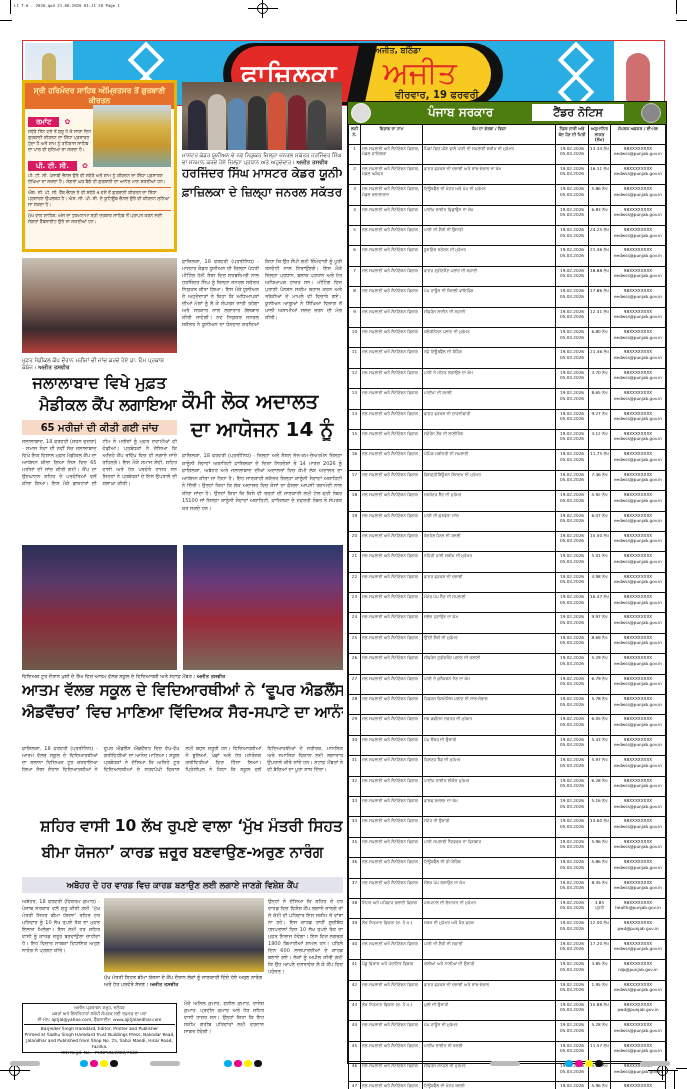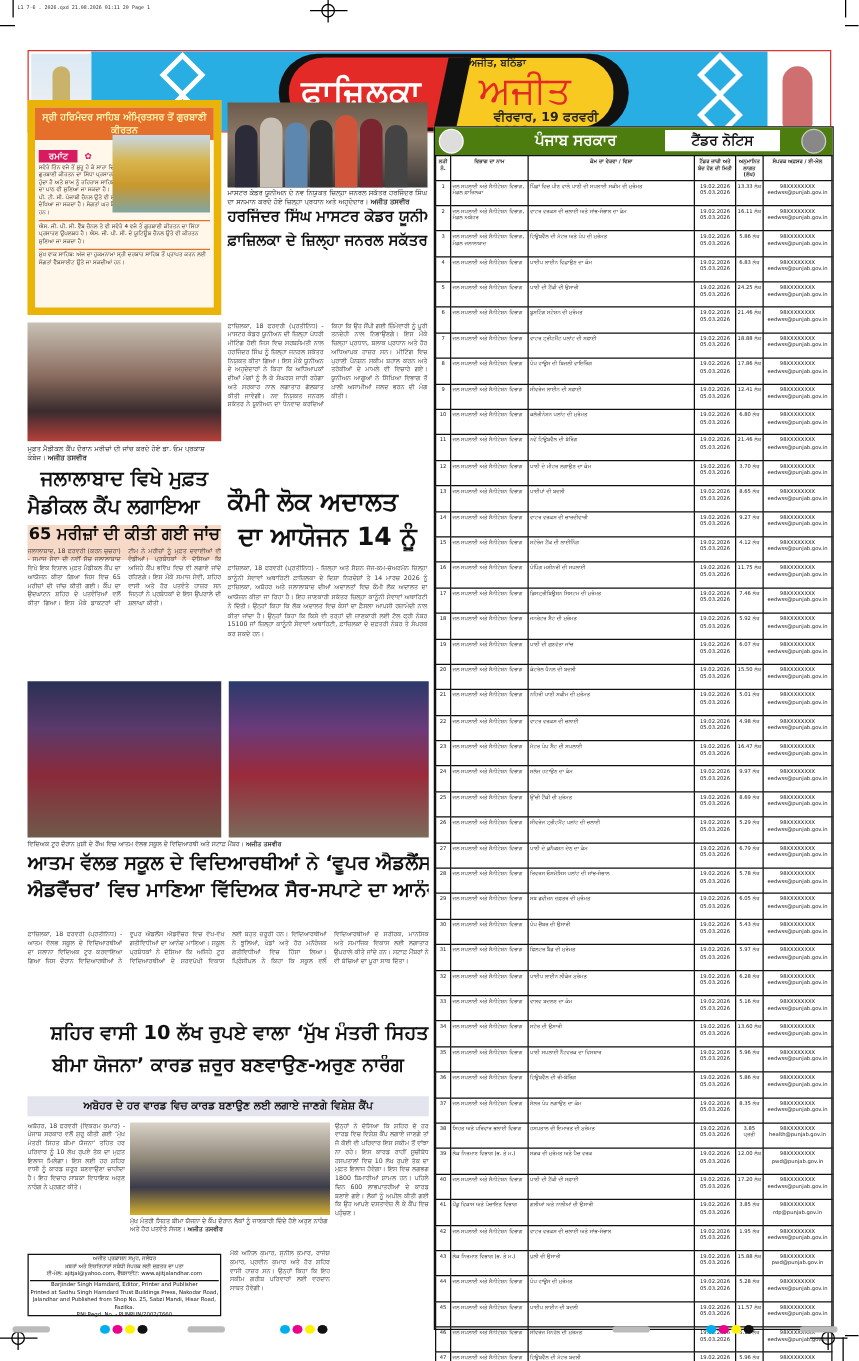--- a/index.html
+++ b/index.html
@@ -37,7 +37,7 @@
 .headline{position:absolute;font-weight:bold;color:#111;line-height:1.15;white-space:nowrap;overflow:hidden}
 .subhead{position:absolute;background:#f7d9c8;font-weight:bold;color:#111;text-align:center;white-space:nowrap;overflow:hidden}
 
-.huk{position:absolute;left:22px;top:80px;width:155px;height:172px;border:6px solid #eab308;background:#fff7ea}
+.huk{position:absolute;left:22px;top:80px;width:155px;height:172px;border:3px solid #eab308;background:#fff7ea}
 .huk-title{background:#e5702c;color:#fff8b0;font-size:7.5px;font-weight:bold;text-align:center;padding:3px 2px}
 .tag{display:inline-block;background:#d81b60;color:#fff;font-size:7px;font-weight:bold;padding:1px 8px;margin:3px 0 2px 3px}
 .huk-img{position:absolute;right:3px;top:22px;width:78px;height:62px;background:linear-gradient(180deg,#c6d8e6 0%,#d8b44a 35%,#c9982d 65%,#7fa6a2 100%)}

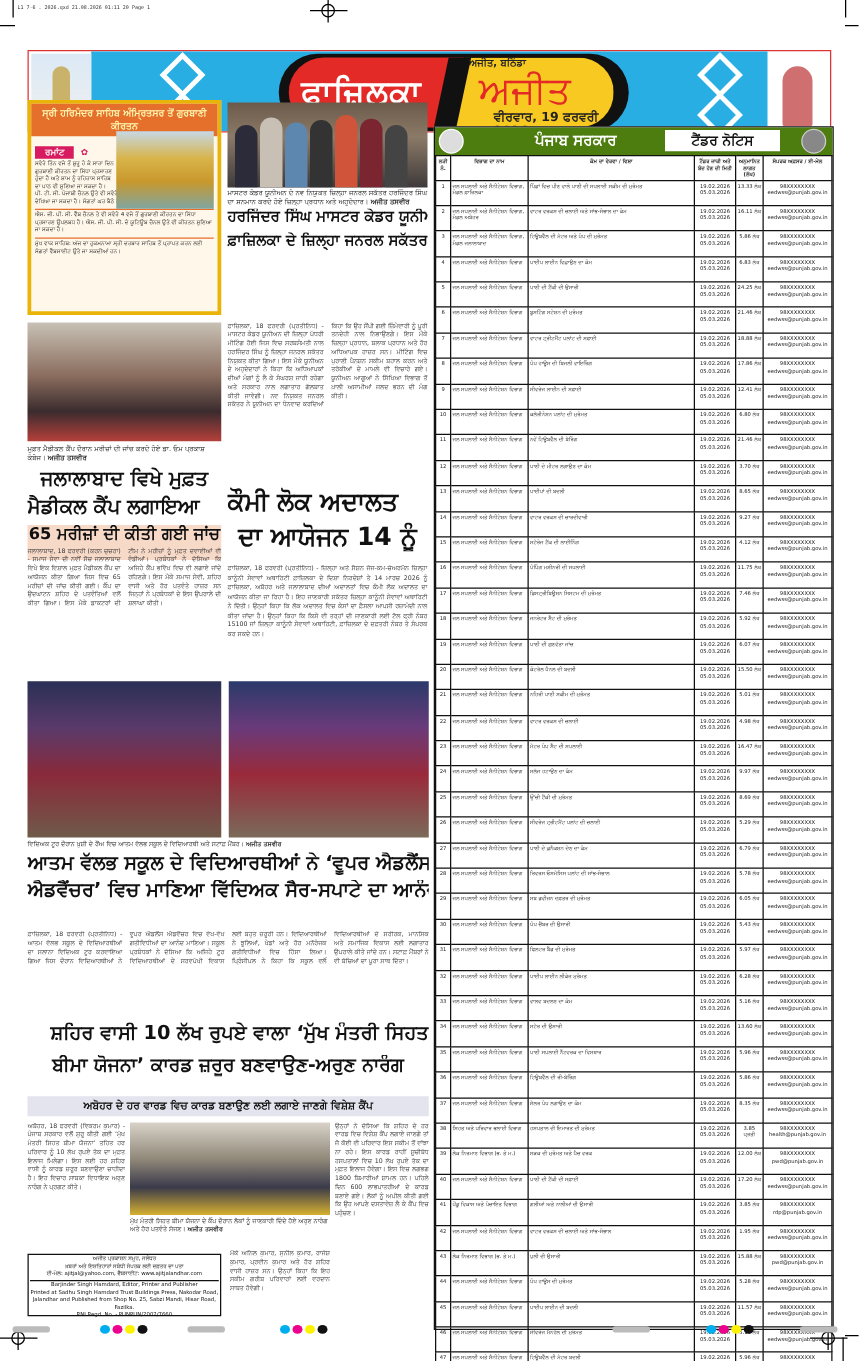--- a/index.html
+++ b/index.html
@@ -110,6 +110,7 @@
   <div class="huk-img"></div>
   <div><span class="tag">ਰਮਾਂਟ</span> <span style="color:#d81b60;font-size:7px">✿</span></div>
   <div style="width:68px;font-size:4.5px;line-height:6px;padding-left:3px;color:#222">ਸਵੇਰੇ ਤਿੰਨ ਵਜੇ ਤੋਂ ਸ਼ੁਰੂ ਹੋ ਕੇ ਸਾਰਾ ਦਿਨ ਗੁਰਬਾਣੀ ਕੀਰਤਨ ਦਾ ਸਿੱਧਾ ਪ੍ਰਸਾਰਣ ਹੁੰਦਾ ਹੈ ਅਤੇ ਸ਼ਾਮ ਨੂੰ ਰਹਿਰਾਸ ਸਾਹਿਬ ਦਾ ਪਾਠ ਵੀ ਸੁਣਿਆ ਜਾ ਸਕਦਾ ਹੈ।</div>
+  <div><span class="tag">ਪੀ. ਟੀ. ਸੀ.</span> <span style="color:#d81b60;font-size:7px">✿</span></div>
   <div style="font-size:4.5px;line-height:6px;padding:0 3px;color:#222">ਪੀ. ਟੀ. ਸੀ. ਪੰਜਾਬੀ ਚੈਨਲ ਉਤੇ ਵੀ ਸਵੇਰੇ ਅਤੇ ਸ਼ਾਮ ਨੂੰ ਕੀਰਤਨ ਦਾ ਸਿੱਧਾ ਪ੍ਰਸਾਰਣ ਦੇਖਿਆ ਜਾ ਸਕਦਾ ਹੈ। ਸੰਗਤਾਂ ਘਰ ਬੈਠੇ ਹੀ ਗੁਰਬਾਣੀ ਦਾ ਆਨੰਦ ਮਾਣ ਸਕਦੀਆਂ ਹਨ।</div>
   <div class="huk-sep"></div>
   <div style="font-size:4.5px;line-height:6px;padding:0 3px;color:#222">ਐਸ. ਜੀ. ਪੀ. ਸੀ. ਵੈੱਬ ਚੈਨਲ ਤੇ ਵੀ ਸਵੇਰੇ 4 ਵਜੇ ਤੋਂ ਗੁਰਬਾਣੀ ਕੀਰਤਨ ਦਾ ਸਿੱਧਾ ਪ੍ਰਸਾਰਣ ਉਪਲਬਧ ਹੈ। ਐਸ. ਜੀ. ਪੀ. ਸੀ. ਦੇ ਯੂਟਿਊਬ ਚੈਨਲ ਉਤੇ ਵੀ ਕੀਰਤਨ ਸੁਣਿਆ ਜਾ ਸਕਦਾ ਹੈ।</div>

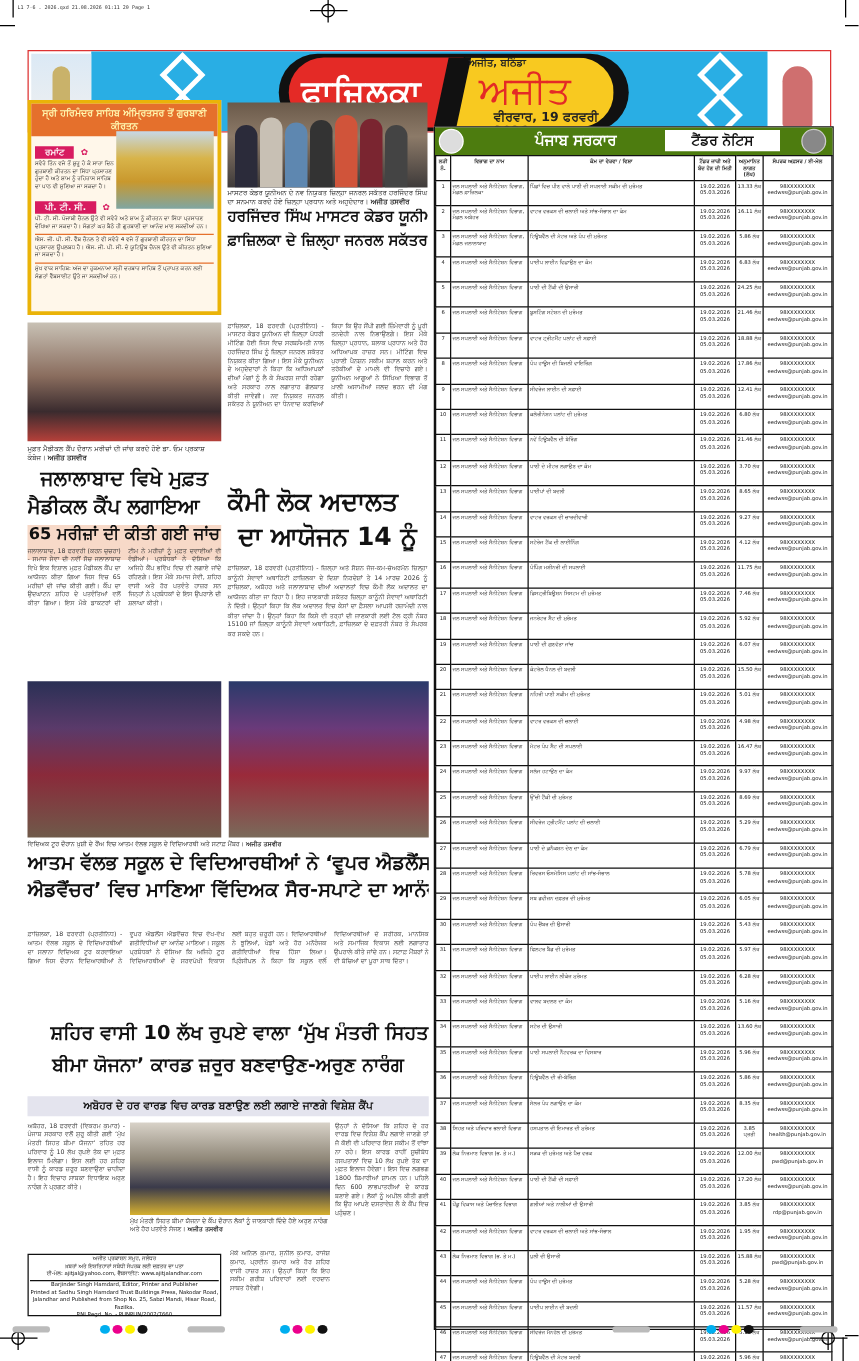--- a/index.html
+++ b/index.html
@@ -135,7 +135,7 @@
 <div class="photo" style="left:22px;top:258px;width:155px;height:95px;background:linear-gradient(180deg,#c8c1b5 0%,#8a6d5e 45%,#3a2b2e 75%,#b5403a 100%)"></div>
 <div class="caption" style="left:22px;top:357px;width:155px"><span>ਮੁਫ਼ਤ ਮੈਡੀਕਲ ਕੈਂਪ ਦੌਰਾਨ ਮਰੀਜ਼ਾਂ ਦੀ ਜਾਂਚ ਕਰਦੇ ਹੋਏ ਡਾ. ਓਮ ਪ੍ਰਕਾਸ਼ ਕੰਬੋਜ।</span> <b>ਅਜੀਤ ਤਸਵੀਰ</b></div>
 <div class="headline" style="left:22px;top:374px;width:155px;font-size:16px;text-align:center">ਜਲਾਲਾਬਾਦ ਵਿਖੇ ਮੁਫ਼ਤ</div>
-<div class="headline" style="left:22px;top:396px;width:155px;font-size:16px;text-align:left">ਮੈਡੀਕਲ ਕੈਂਪ ਲਗਾਇਆ</div>
+<div class="headline" style="left:22px;top:396px;width:155px;font-size:16px;text-align:right">ਮੈਡੀਕਲ ਕੈਂਪ ਲਗਾਇਆ</div>
 <div class="subhead" style="left:22px;top:420px;width:155px;height:28px;font-size:13px;line-height:15px">65 ਮਰੀਜ਼ਾਂ ਦੀ ਕੀਤੀ ਗਈ ਜਾਂਚ</div>
 <div class="body-text cols2" style="left:22px;top:438px;width:155px;height:102px">ਜਲਾਲਾਬਾਦ, 18 ਫਰਵਰੀ (ਕਰਨ ਚੁਚਰਾ) - ਸਮਾਜ ਸੇਵਾ ਦੀ ਨਵੀਂ ਸੋਚ ਜਲਾਲਾਬਾਦ ਵਿਖੇ ਇਕ ਵਿਸ਼ਾਲ ਮੁਫ਼ਤ ਮੈਡੀਕਲ ਕੈਂਪ ਦਾ ਆਯੋਜਨ ਕੀਤਾ ਗਿਆ ਜਿਸ ਵਿਚ 65 ਮਰੀਜ਼ਾਂ ਦੀ ਜਾਂਚ ਕੀਤੀ ਗਈ। ਕੈਂਪ ਦਾ ਉਦਘਾਟਨ ਸ਼ਹਿਰ ਦੇ ਪਤਵੰਤਿਆਂ ਵਲੋਂ ਕੀਤਾ ਗਿਆ। ਇਸ ਮੌਕੇ ਡਾਕਟਰਾਂ ਦੀ ਟੀਮ ਨੇ ਮਰੀਜ਼ਾਂ ਨੂੰ ਮੁਫ਼ਤ ਦਵਾਈਆਂ ਵੀ ਵੰਡੀਆਂ। ਪ੍ਰਬੰਧਕਾਂ ਨੇ ਦੱਸਿਆ ਕਿ ਅਜਿਹੇ ਕੈਂਪ ਭਵਿੱਖ ਵਿਚ ਵੀ ਲਗਾਏ ਜਾਂਦੇ ਰਹਿਣਗੇ। ਇਸ ਮੌਕੇ ਸਮਾਜ ਸੇਵੀ, ਸ਼ਹਿਰ ਵਾਸੀ ਅਤੇ ਹੋਰ ਪਤਵੰਤੇ ਹਾਜ਼ਰ ਸਨ ਜਿਨ੍ਹਾਂ ਨੇ ਪ੍ਰਬੰਧਕਾਂ ਦੇ ਇਸ ਉਪਰਾਲੇ ਦੀ ਸ਼ਲਾਘਾ ਕੀਤੀ।</div>
 

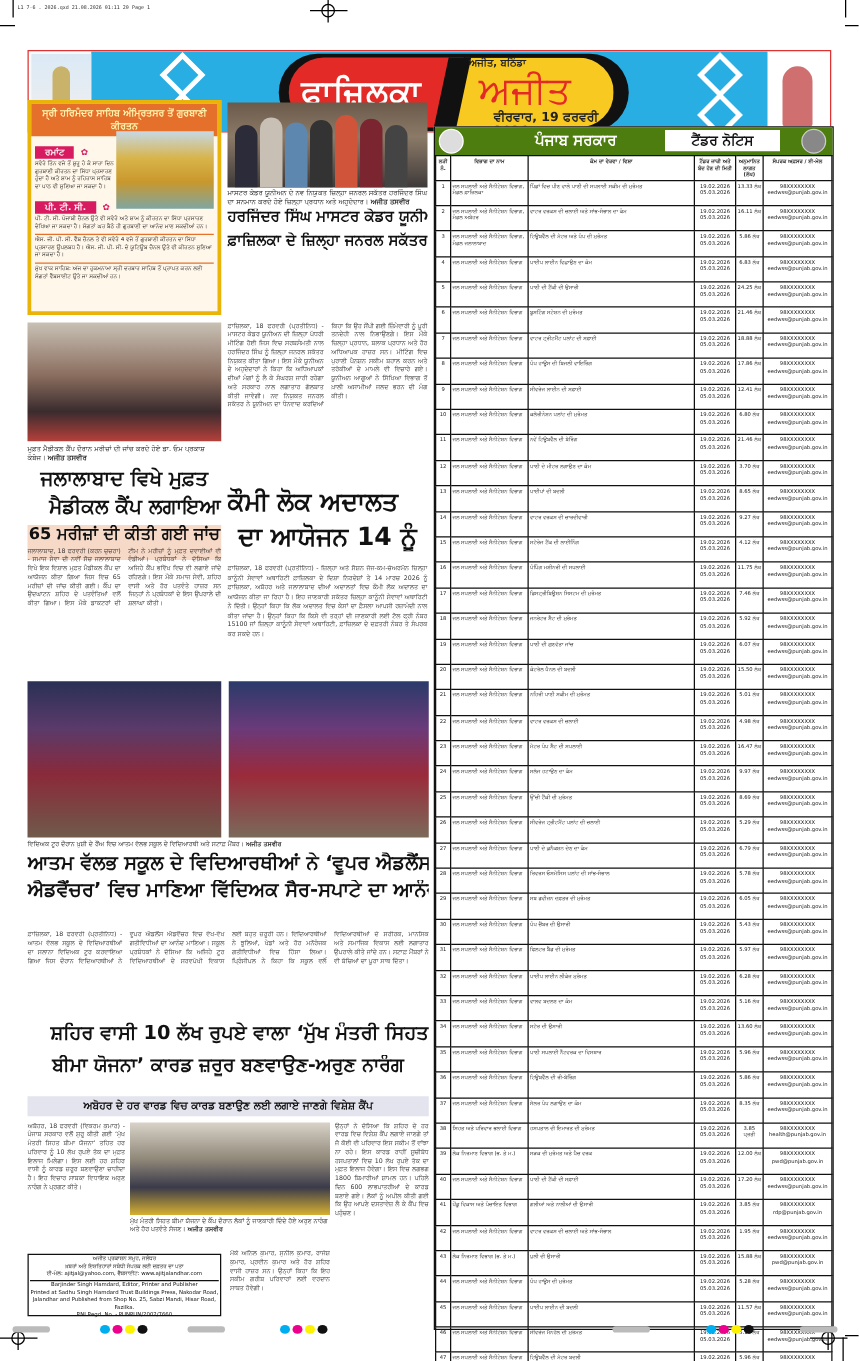--- a/index.html
+++ b/index.html
@@ -136,7 +136,7 @@
 <div class="caption" style="left:22px;top:357px;width:155px"><span>ਮੁਫ਼ਤ ਮੈਡੀਕਲ ਕੈਂਪ ਦੌਰਾਨ ਮਰੀਜ਼ਾਂ ਦੀ ਜਾਂਚ ਕਰਦੇ ਹੋਏ ਡਾ. ਓਮ ਪ੍ਰਕਾਸ਼ ਕੰਬੋਜ।</span> <b>ਅਜੀਤ ਤਸਵੀਰ</b></div>
 <div class="headline" style="left:22px;top:374px;width:155px;font-size:16px;text-align:center">ਜਲਾਲਾਬਾਦ ਵਿਖੇ ਮੁਫ਼ਤ</div>
 <div class="headline" style="left:22px;top:396px;width:155px;font-size:16px;text-align:right">ਮੈਡੀਕਲ ਕੈਂਪ ਲਗਾਇਆ</div>
-<div class="subhead" style="left:22px;top:420px;width:155px;height:28px;font-size:13px;line-height:15px">65 ਮਰੀਜ਼ਾਂ ਦੀ ਕੀਤੀ ਗਈ ਜਾਂਚ</div>
+<div class="subhead" style="left:22px;top:420px;width:155px;height:15px;font-size:10px;line-height:15px">65 ਮਰੀਜ਼ਾਂ ਦੀ ਕੀਤੀ ਗਈ ਜਾਂਚ</div>
 <div class="body-text cols2" style="left:22px;top:438px;width:155px;height:102px">ਜਲਾਲਾਬਾਦ, 18 ਫਰਵਰੀ (ਕਰਨ ਚੁਚਰਾ) - ਸਮਾਜ ਸੇਵਾ ਦੀ ਨਵੀਂ ਸੋਚ ਜਲਾਲਾਬਾਦ ਵਿਖੇ ਇਕ ਵਿਸ਼ਾਲ ਮੁਫ਼ਤ ਮੈਡੀਕਲ ਕੈਂਪ ਦਾ ਆਯੋਜਨ ਕੀਤਾ ਗਿਆ ਜਿਸ ਵਿਚ 65 ਮਰੀਜ਼ਾਂ ਦੀ ਜਾਂਚ ਕੀਤੀ ਗਈ। ਕੈਂਪ ਦਾ ਉਦਘਾਟਨ ਸ਼ਹਿਰ ਦੇ ਪਤਵੰਤਿਆਂ ਵਲੋਂ ਕੀਤਾ ਗਿਆ। ਇਸ ਮੌਕੇ ਡਾਕਟਰਾਂ ਦੀ ਟੀਮ ਨੇ ਮਰੀਜ਼ਾਂ ਨੂੰ ਮੁਫ਼ਤ ਦਵਾਈਆਂ ਵੀ ਵੰਡੀਆਂ। ਪ੍ਰਬੰਧਕਾਂ ਨੇ ਦੱਸਿਆ ਕਿ ਅਜਿਹੇ ਕੈਂਪ ਭਵਿੱਖ ਵਿਚ ਵੀ ਲਗਾਏ ਜਾਂਦੇ ਰਹਿਣਗੇ। ਇਸ ਮੌਕੇ ਸਮਾਜ ਸੇਵੀ, ਸ਼ਹਿਰ ਵਾਸੀ ਅਤੇ ਹੋਰ ਪਤਵੰਤੇ ਹਾਜ਼ਰ ਸਨ ਜਿਨ੍ਹਾਂ ਨੇ ਪ੍ਰਬੰਧਕਾਂ ਦੇ ਇਸ ਉਪਰਾਲੇ ਦੀ ਸ਼ਲਾਘਾ ਕੀਤੀ।</div>
 
 <div class="headline" style="left:182px;top:390px;width:160px;font-size:20px;text-align:left">ਕੌਮੀ ਲੋਕ ਅਦਾਲਤ</div>

